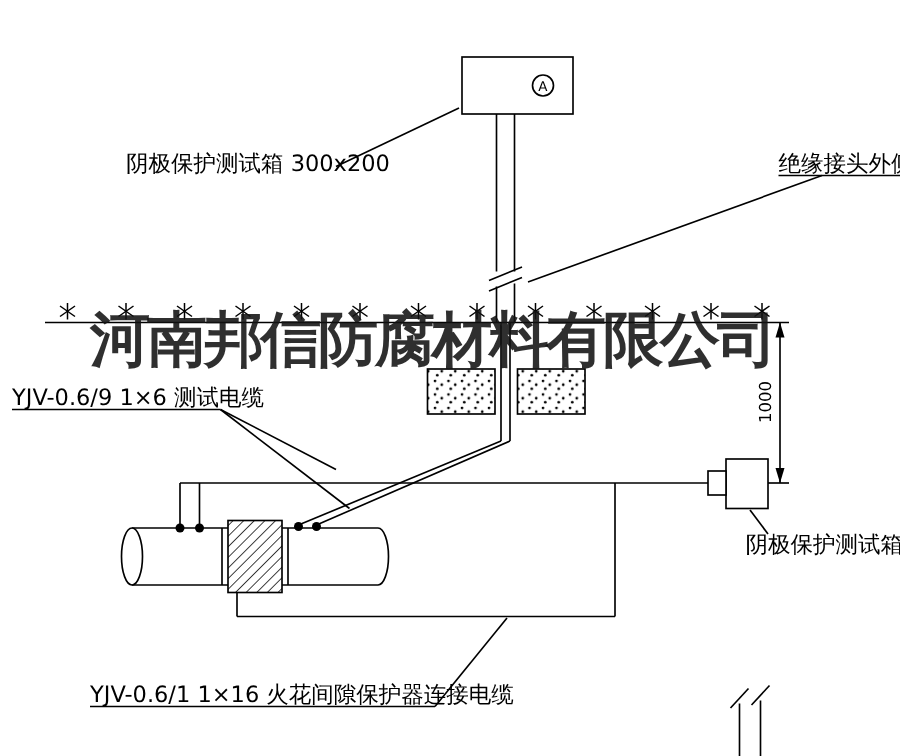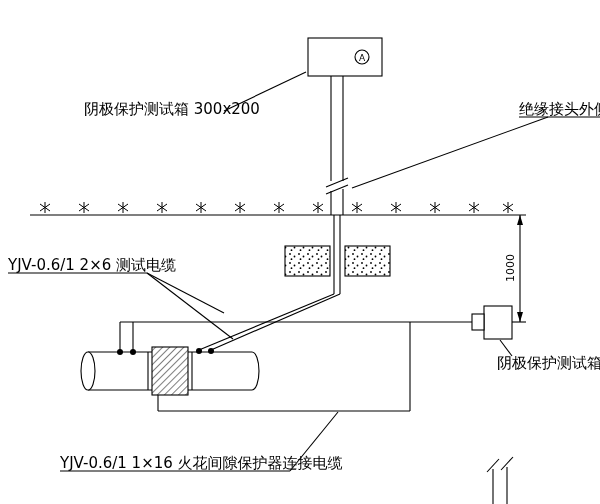--- a/index.html
+++ b/index.html
@@ -175,6 +175,7 @@
 
   <div class="lbl" style="left:60px; top:457px;">YJV-0.6/1 1×16  火花间隙保护器连接电缆</div>
 
+  <div class="watermark">河南邦信防腐材料有限公司</div>
 
 </div>
 

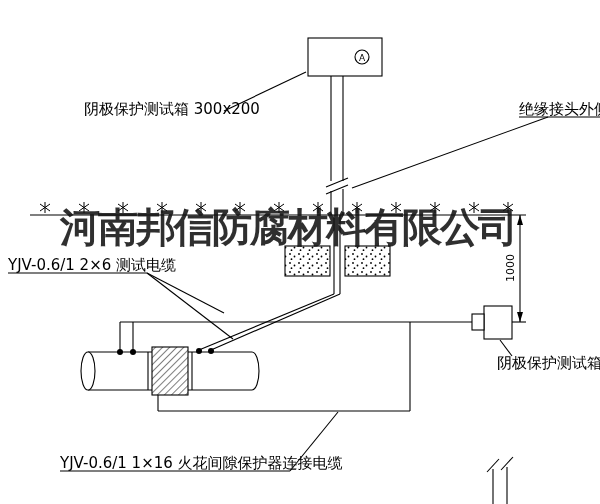--- a/index.html
+++ b/index.html
@@ -169,7 +169,7 @@
 
   <div class="lbl" style="left:519px; top:103px;">绝缘接头外侧电缆</div>
 
-  <div class="lbl" style="left:8px; top:259px;">YJV-0.6/1 2×6  测试电缆</div>
+  <div class="lbl" style="left:8px; top:259px;">YJV-0.6/9 1×6  测试电缆</div>
 
   <div class="lbl" style="left:497px; top:357px;">阴极保护测试箱</div>
 

